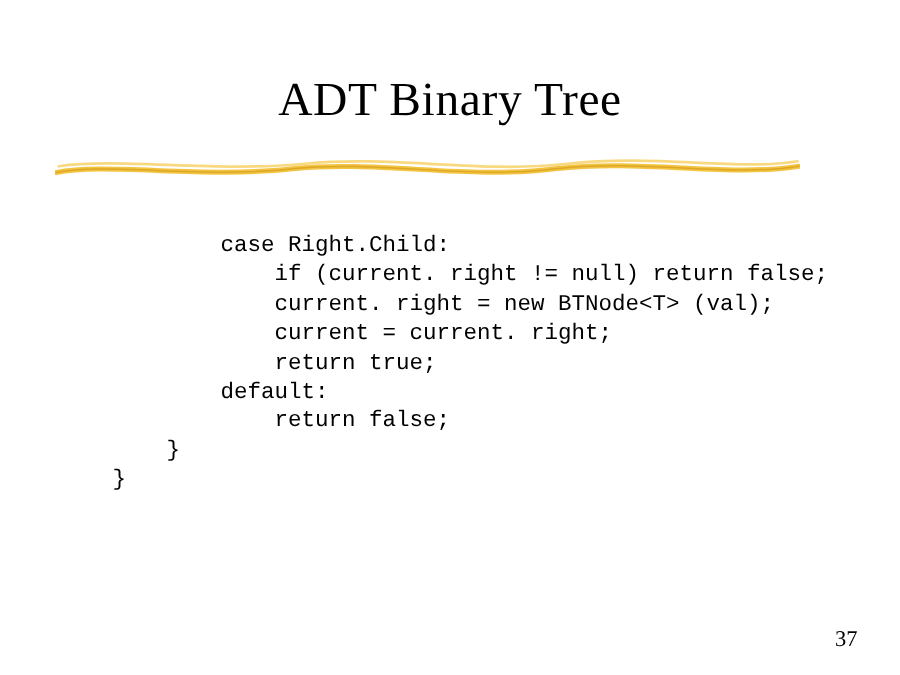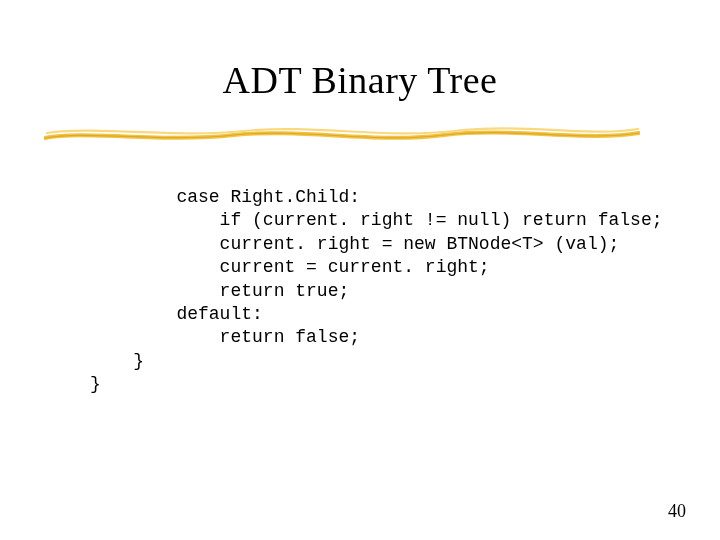--- a/index.html
+++ b/index.html
@@ -79,7 +79,7 @@
     } 
 } </pre>
 
-  <div class="page-number">40</div>
+  <div class="page-number">37</div>
 
 </div>
 

